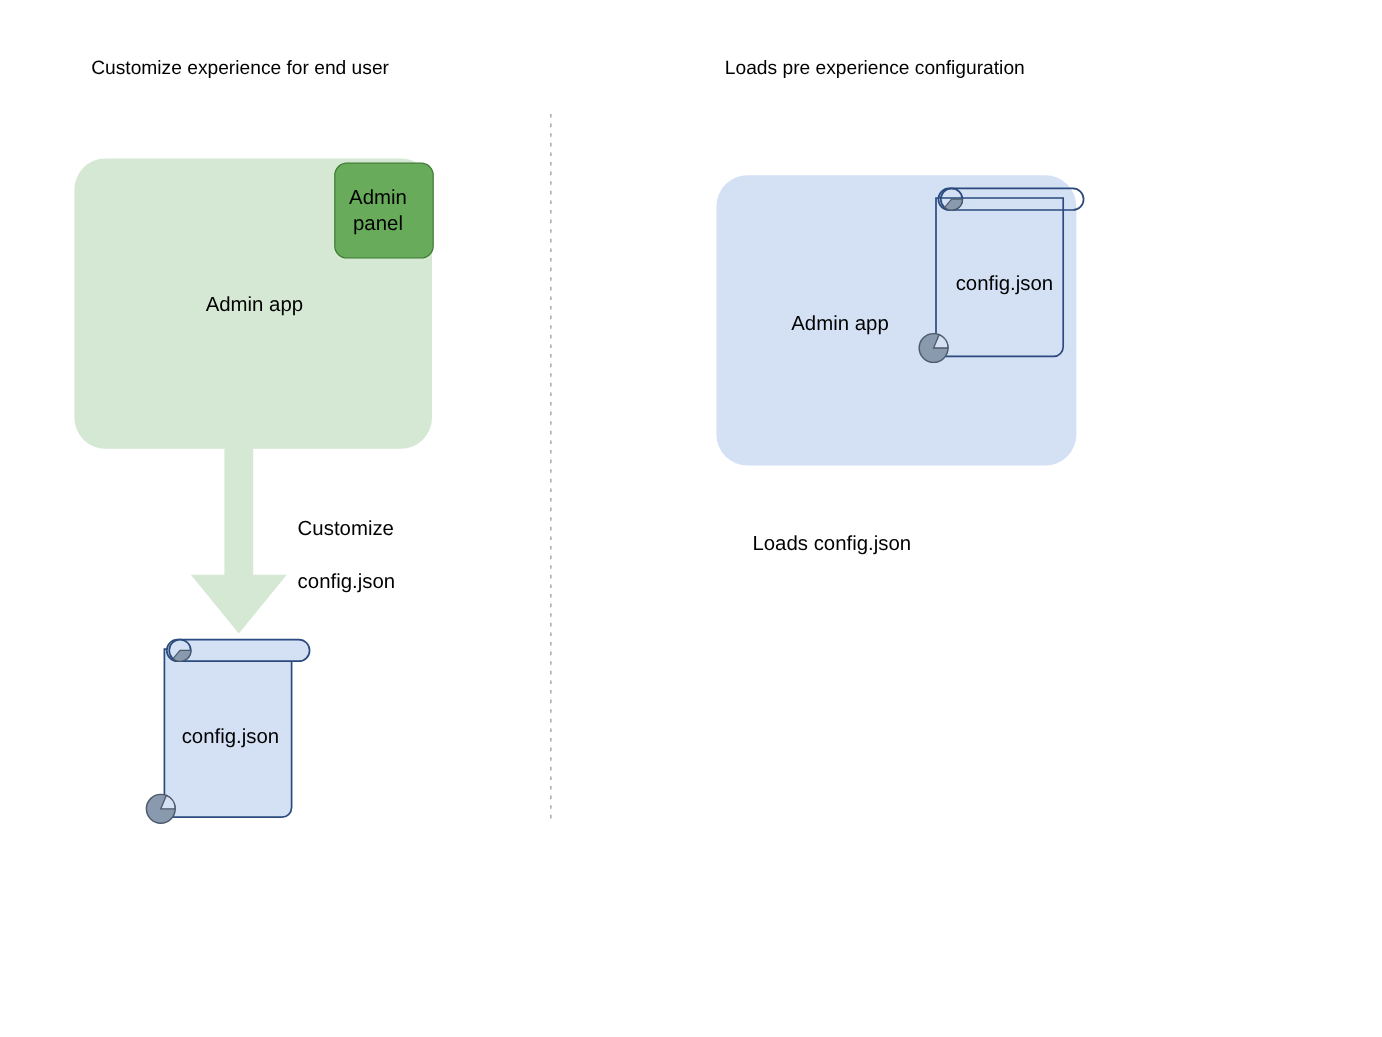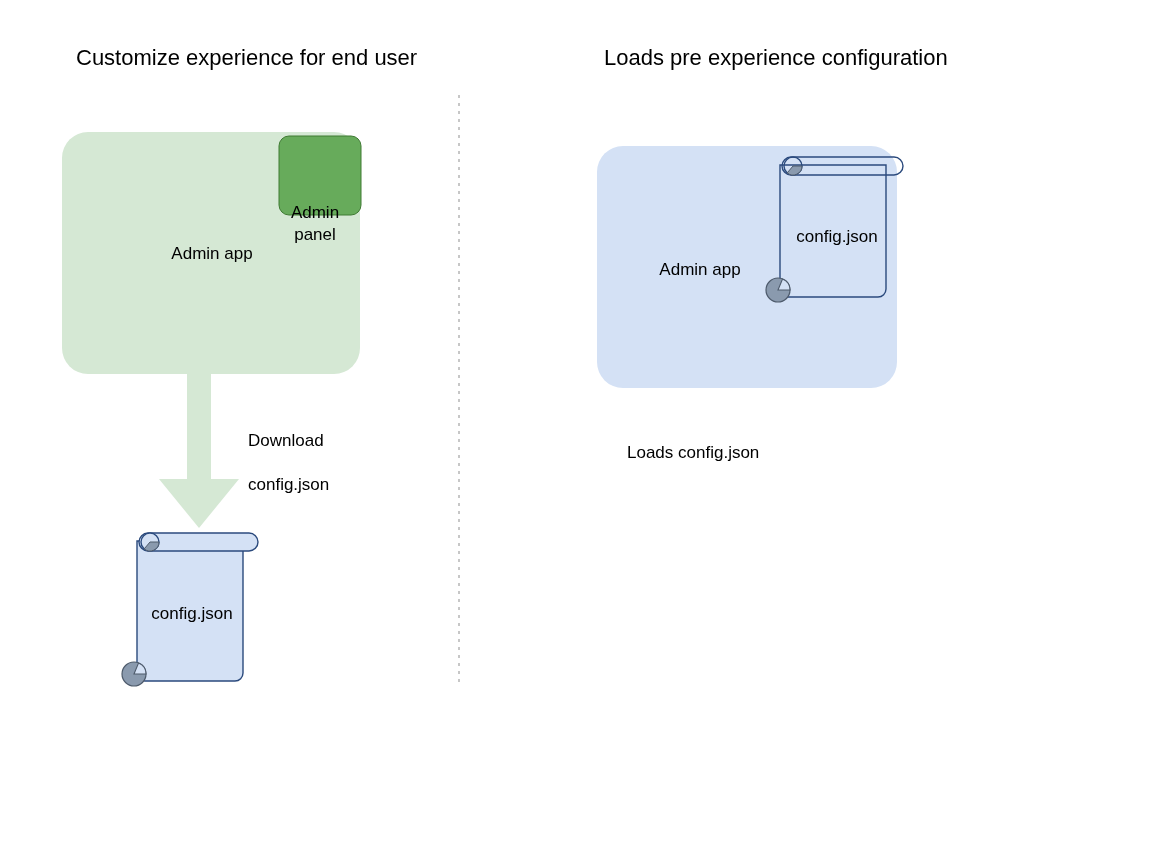--- a/index.html
+++ b/index.html
@@ -23,7 +23,7 @@
   }
   .heading {
     position: absolute;
-    font-size: 22px;
+    font-size: 16px;
     color: #000000;
     white-space: nowrap;
     line-height: 20px;

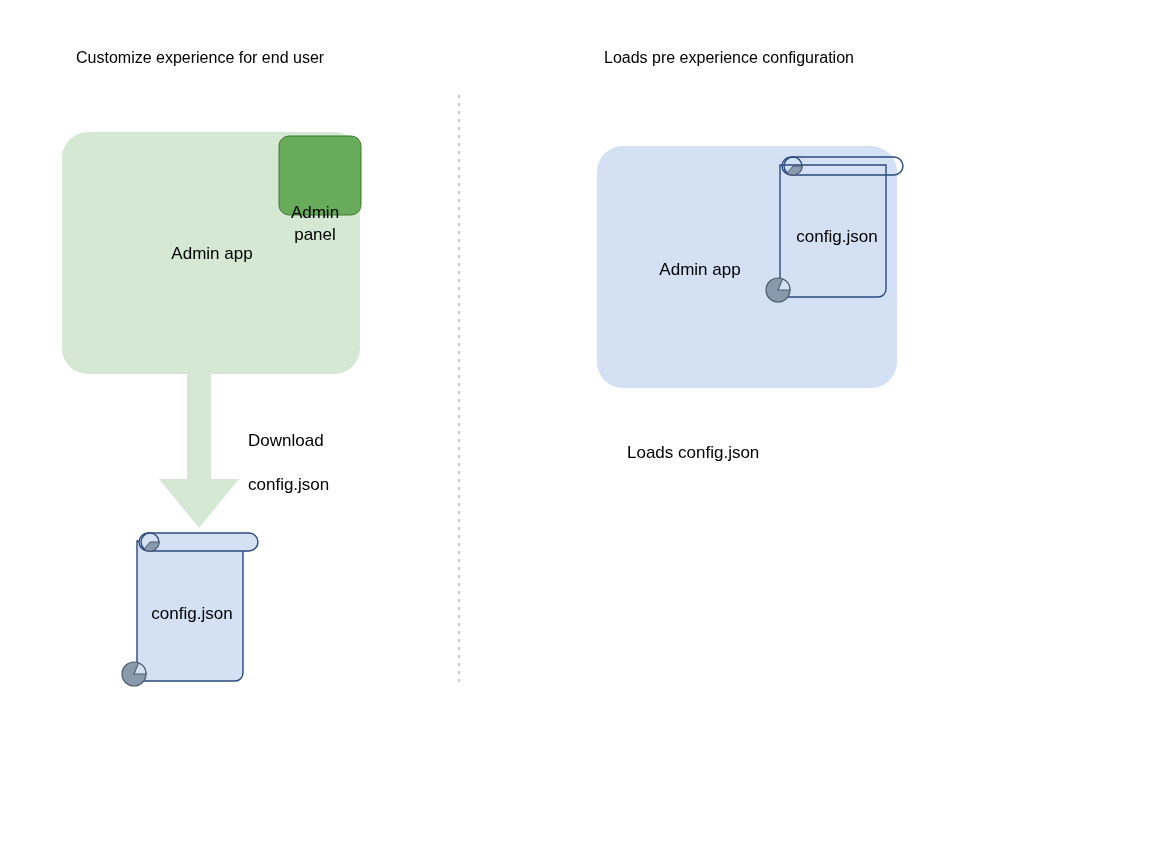--- a/index.html
+++ b/index.html
@@ -41,7 +41,7 @@
   }
   #label-admin-app   { left: 62px;  top: 243px; width: 300px; }
   #label-demo-app    { left: 597px; top: 259px; width: 206px; }
-  #label-admin-panel { left: 280px; top: 154px; width: 70px; line-height: 22px; margin-top: 48px; }
+  #label-admin-panel { left: 280px; top: 154px; width: 70px; line-height: 22px; }
   #label-config-left { left: 136px; top: 603px; width: 112px; }
   #label-config-right{ left: 782px; top: 226px; width: 110px; }
 

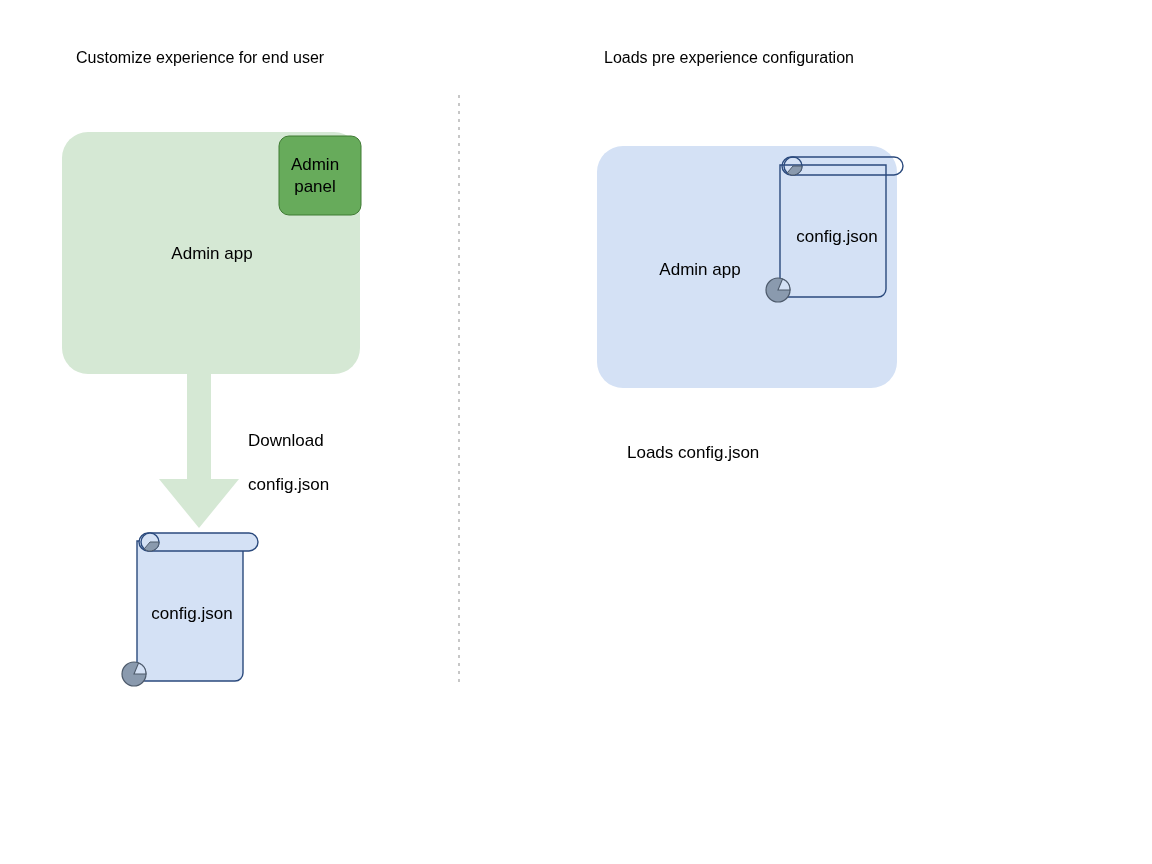--- a/index.html
+++ b/index.html
@@ -153,7 +153,7 @@
 </div>
 
 <div id="label-download">
-  <div>Download</div>
+  <div>Customize</div>
   <div>config.json</div>
 </div>
 

